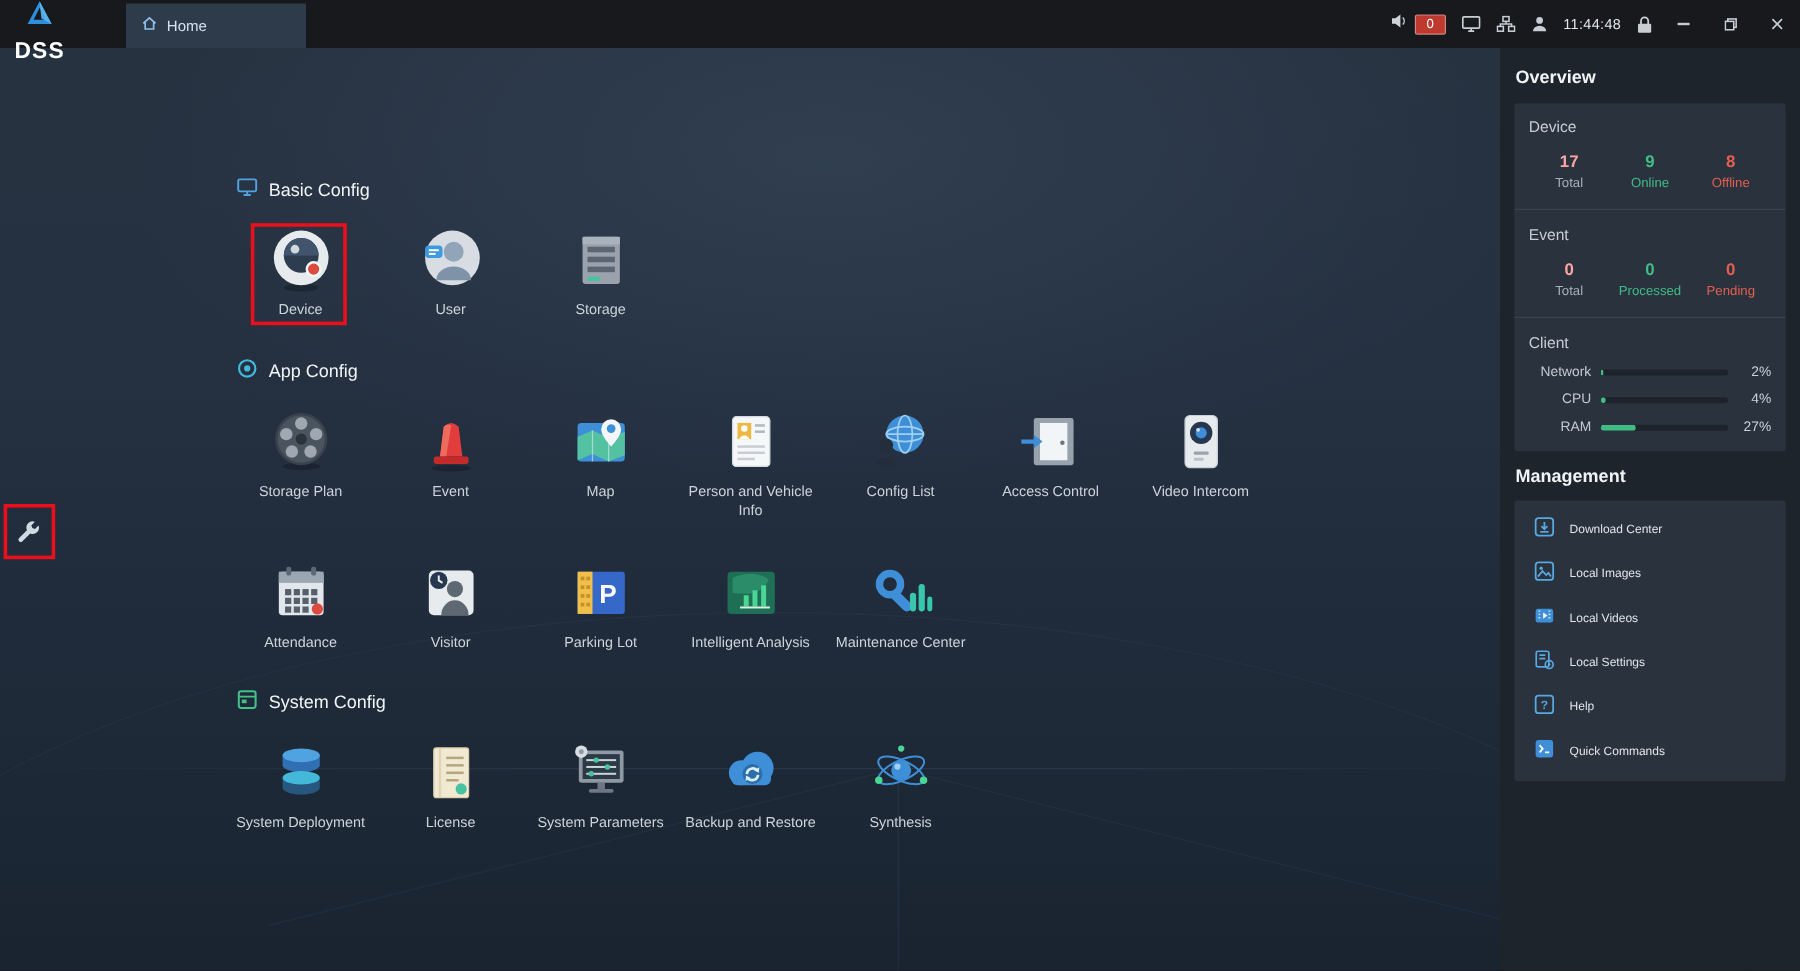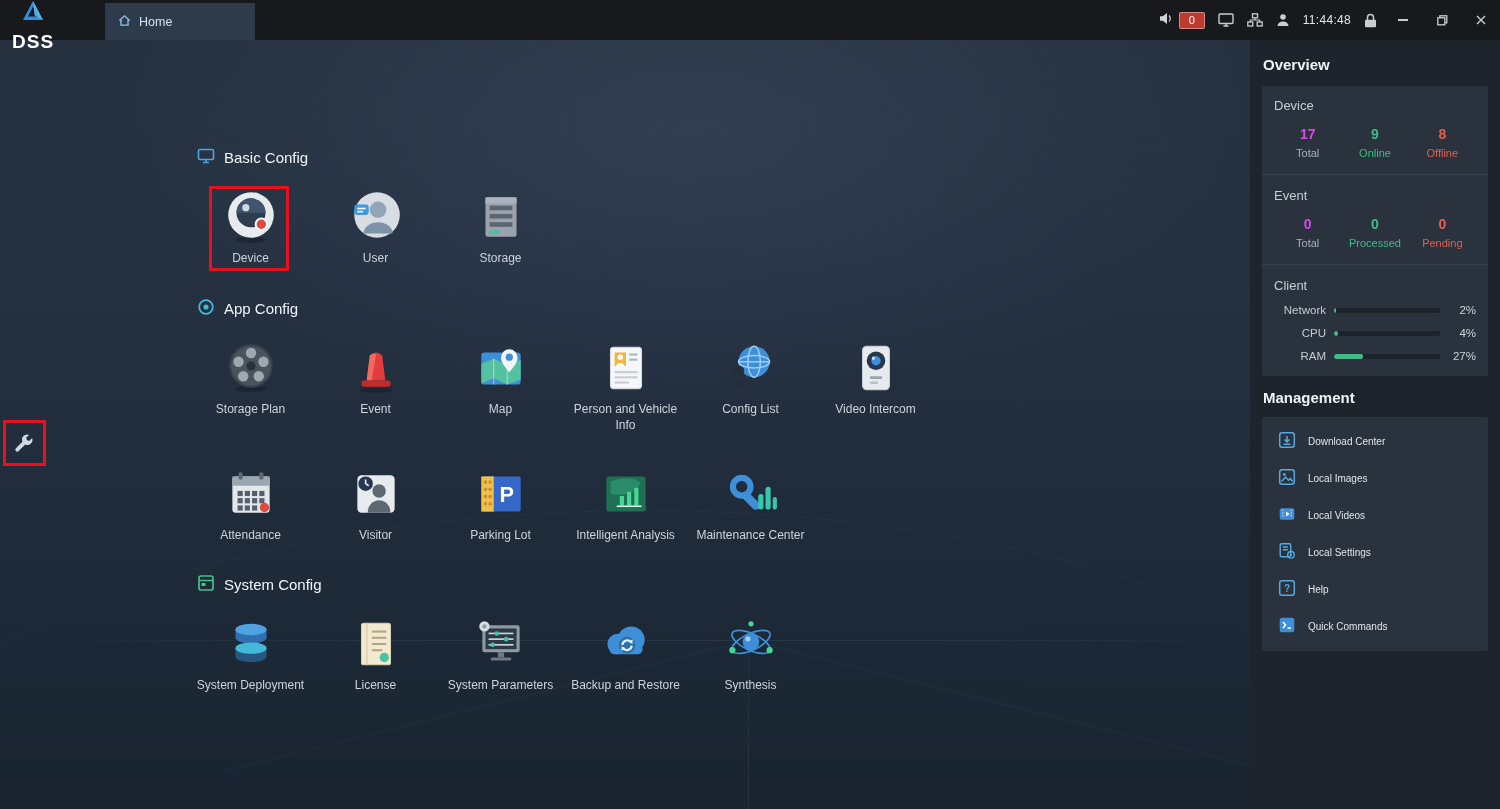--- a/index.html
+++ b/index.html
@@ -64,7 +64,7 @@
   .stat { flex:1; text-align:center; }
   .stat-val { font-size:14px; font-weight:bold; }
   .stat-lbl { font-size:11px; margin-top:5px; }
-  .v-white { color:#d946ef; } .v-green { color:#3fbd85; } .v-red { color:#e25f52; }
+  .v-white { color:#fca5a5; } .v-green { color:#3fbd85; } .v-red { color:#e25f52; }
   .l-gray { color:#a7afb9; } .l-green { color:#3fbd85; } .l-red { color:#e25f52;text-align:center; }
   .divider { height:1px; background:#3a4250; margin:0 -12px; }
   .ov-sec-label.next { margin-top:13px; }

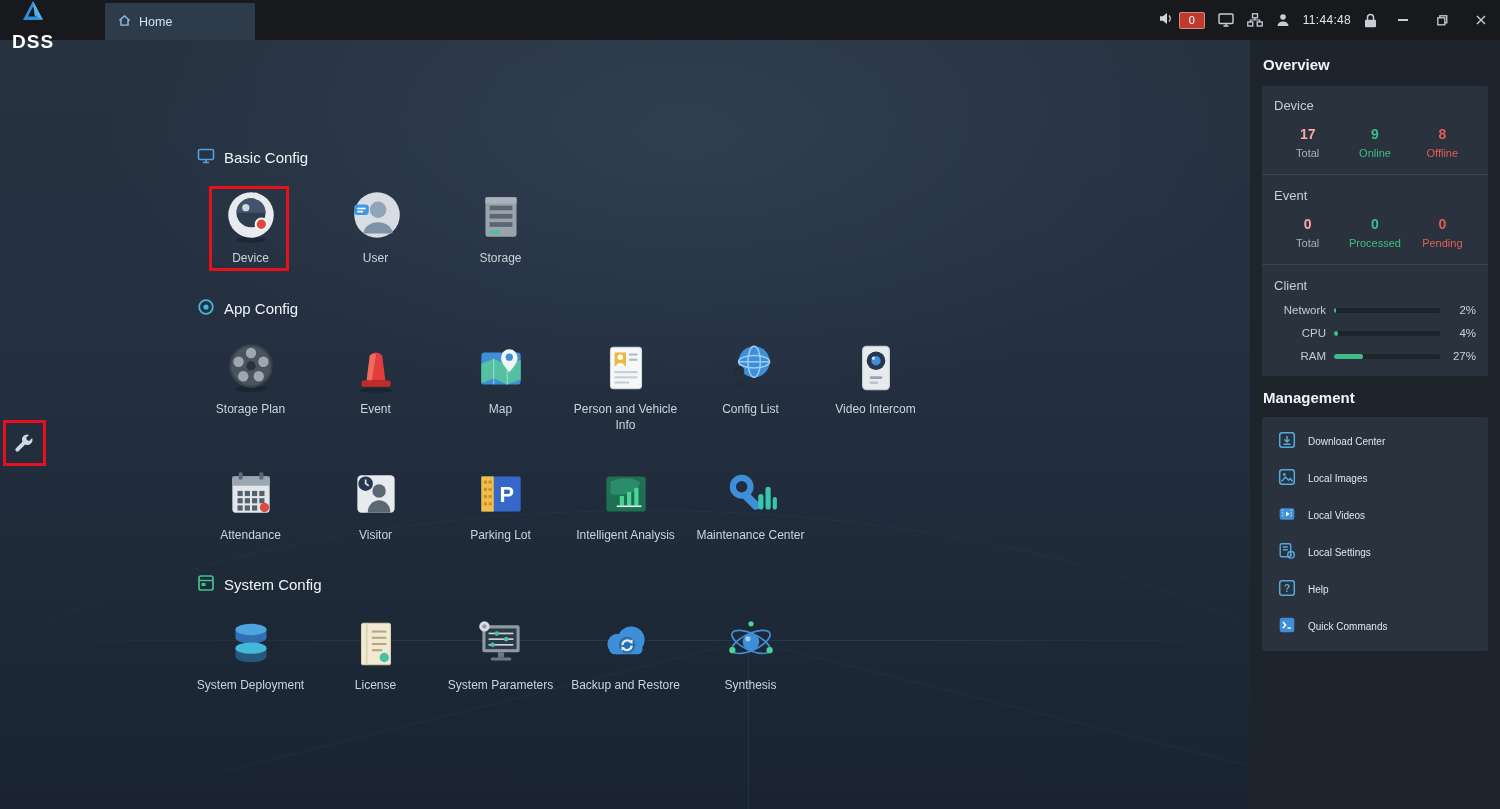--- a/index.html
+++ b/index.html
@@ -320,6 +320,18 @@
       <div class="cell">
         <div class="tile">
           <svg viewBox="0 0 56 56" width="58" height="58">
+            <rect x="14" y="9" width="32" height="38" rx="2" fill="#98a2ad"></rect>
+            <rect x="19" y="13" width="22" height="30" fill="#f2f5f7"></rect>
+            <circle cx="37" cy="29" r="1.8" fill="#6b7682"></circle>
+            <path d="M4 28h12" stroke="#3e8ed8" stroke-width="3.4"></path>
+            <path d="M14 22.5 l7 5.5 -7 5.5 z" fill="#3e8ed8"></path>
+          </svg>
+        </div>
+        <div class="cell-label">Access Control</div>
+      </div>
+      <div class="cell">
+        <div class="tile">
+          <svg viewBox="0 0 56 56" width="58" height="58">
             <rect x="15" y="7" width="26" height="42" rx="4" fill="#e7ebee"></rect>
             <rect x="15" y="7" width="26" height="42" rx="4" fill="none" stroke="#c8d0d7"></rect>
             <circle cx="28" cy="21" r="9" fill="#273750"></circle>

